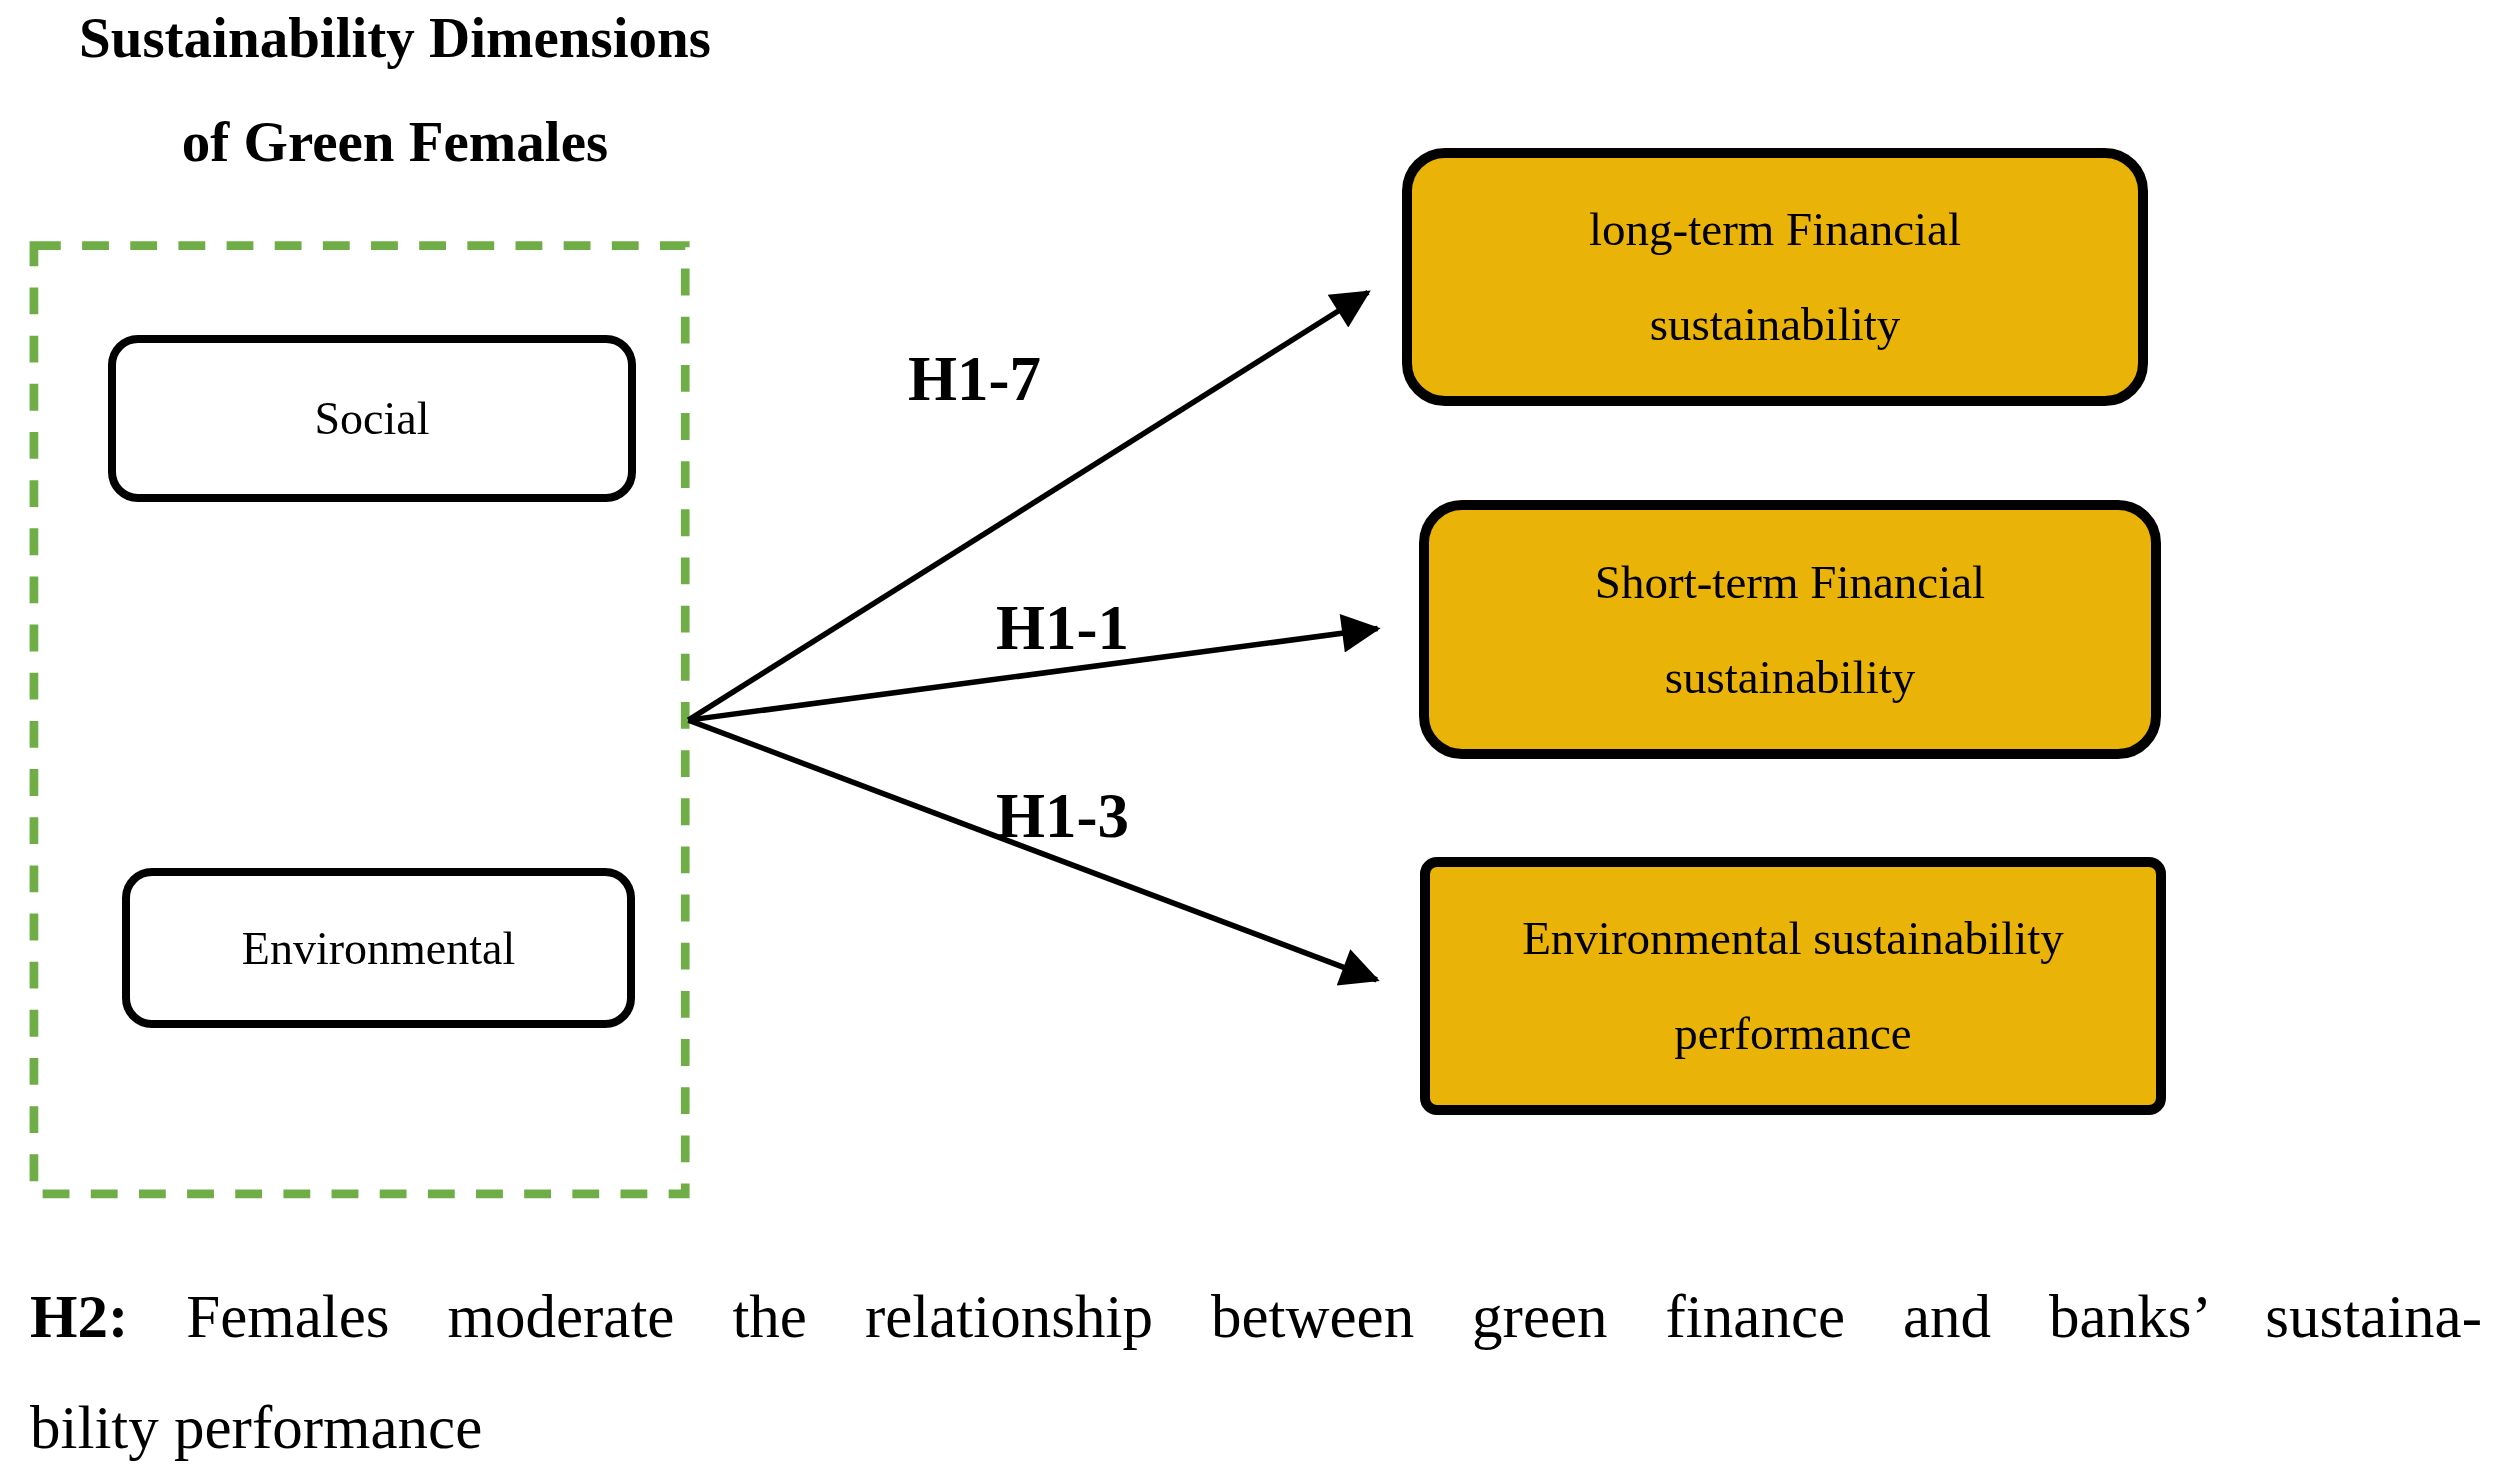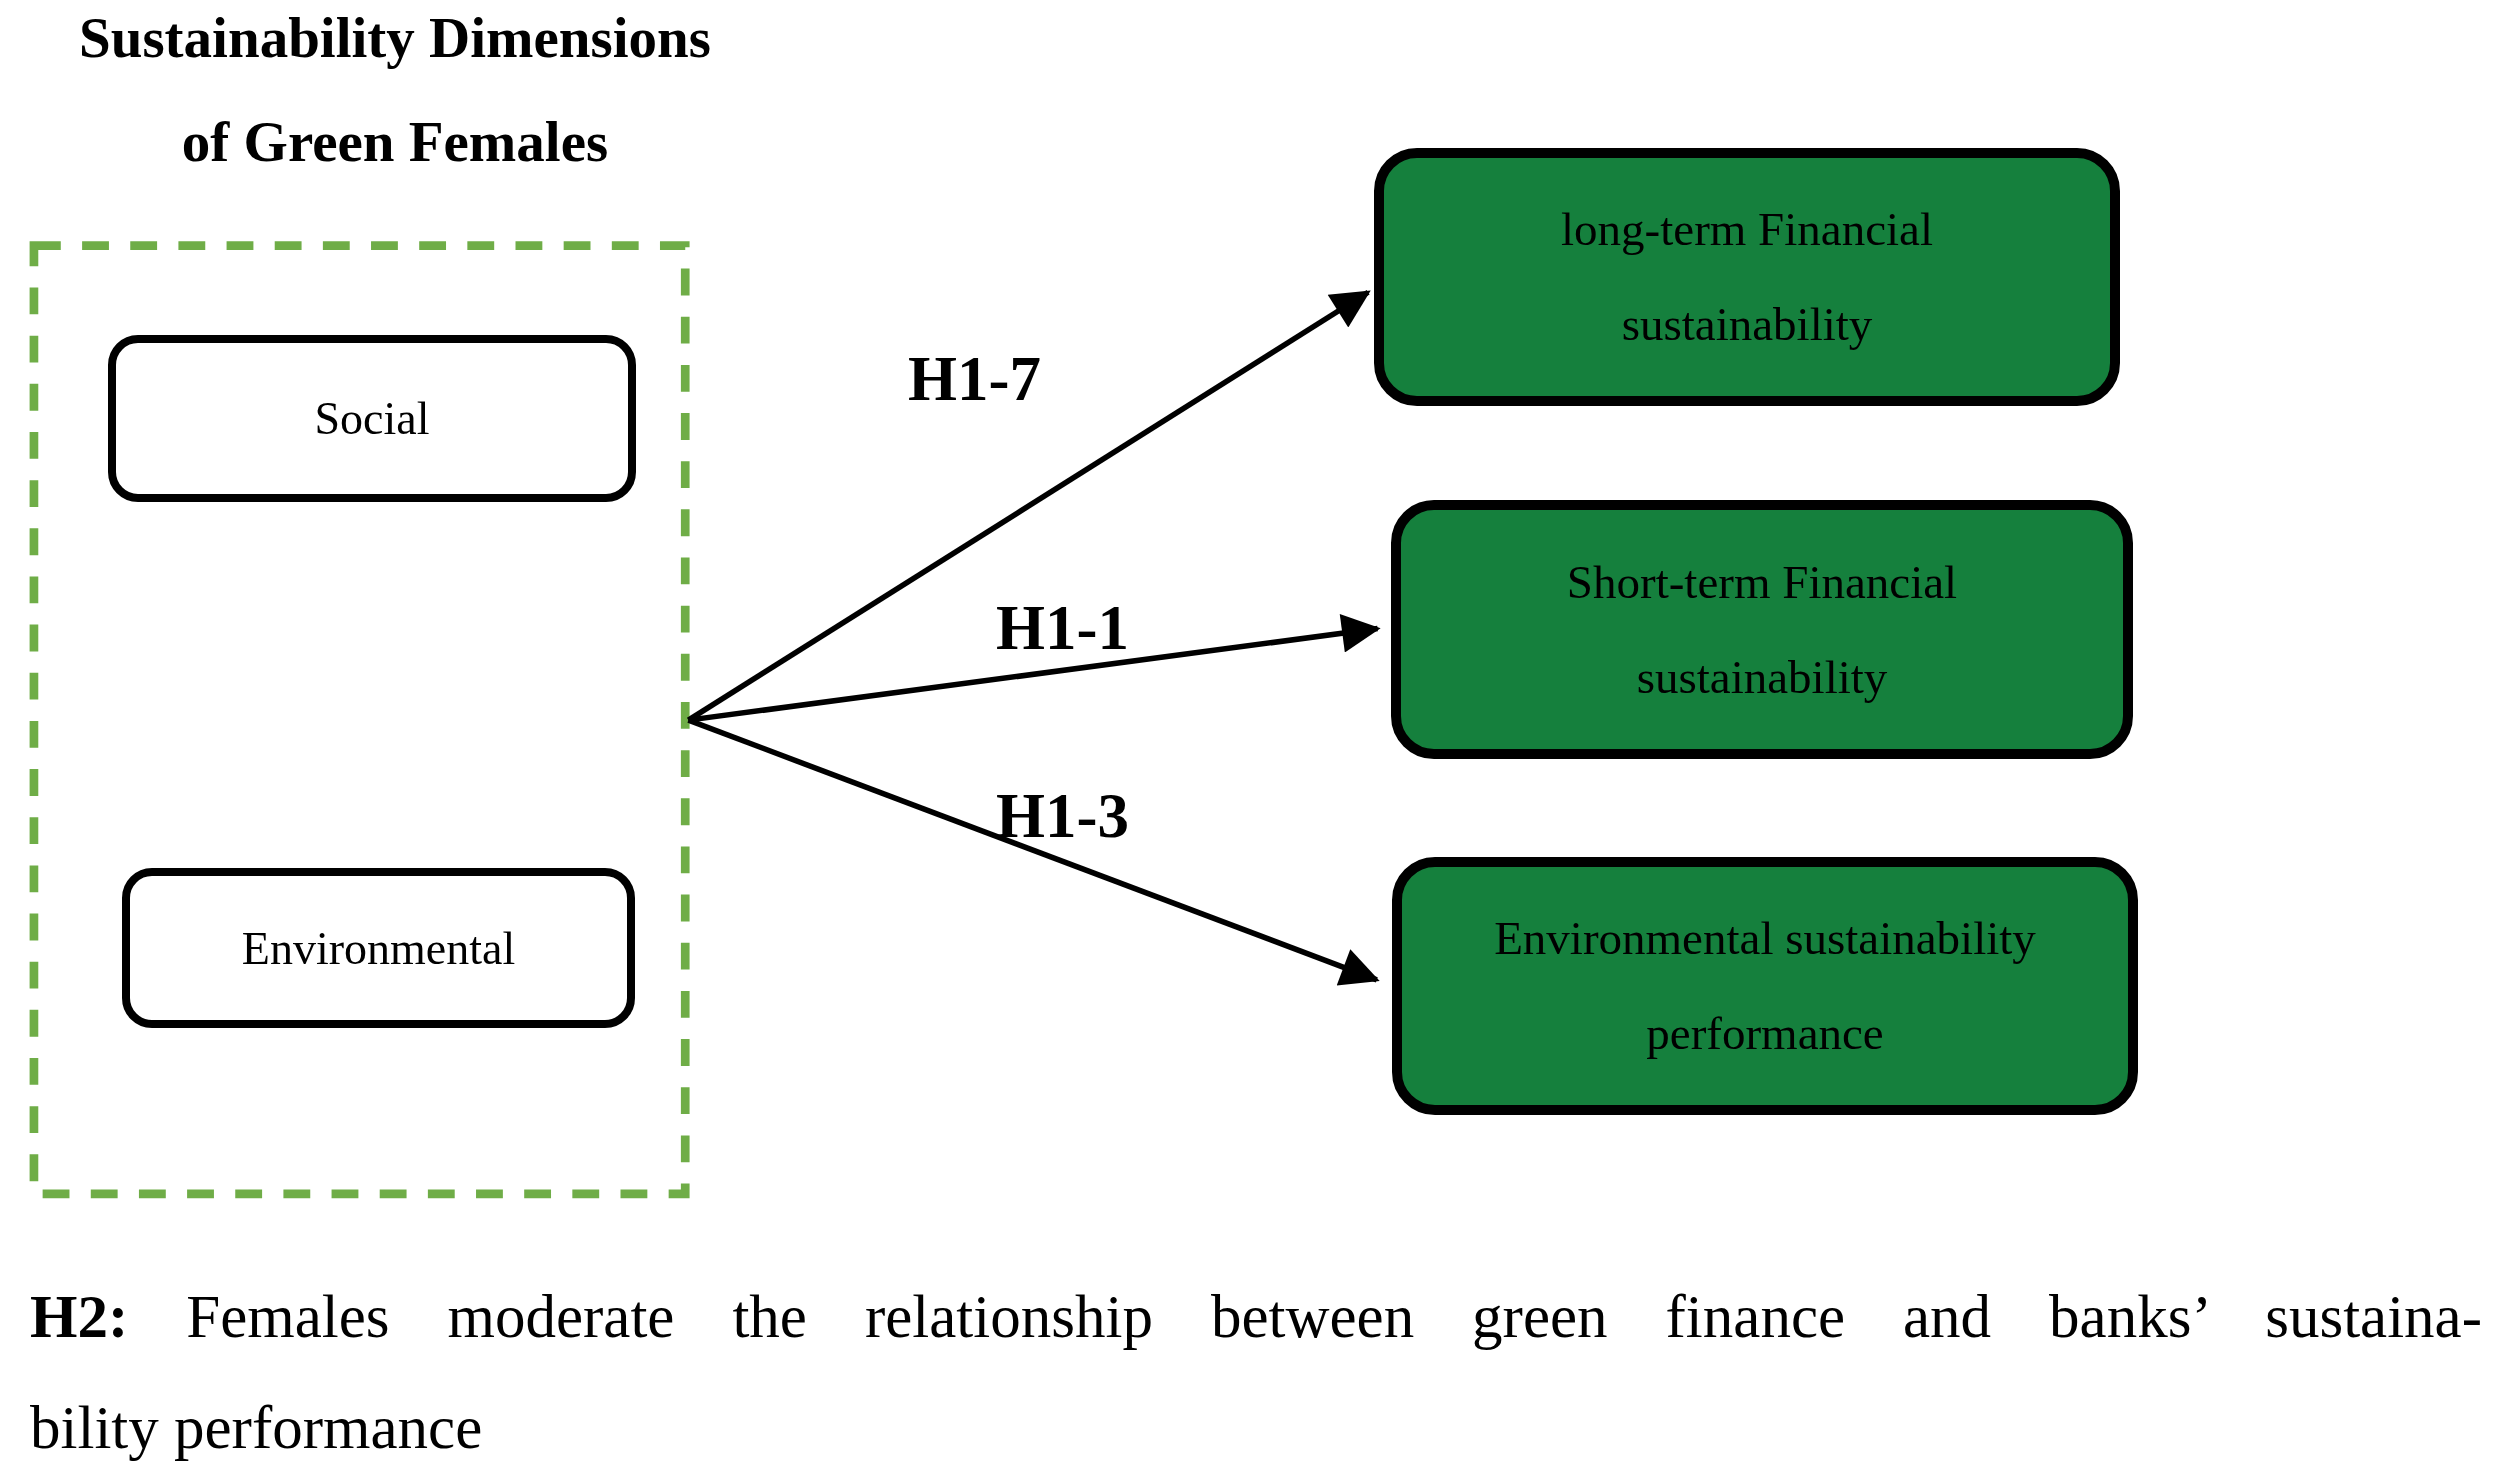--- a/index.html
+++ b/index.html
@@ -27,10 +27,10 @@
   .outcome-box{
     position:absolute;
     border:10.3px solid #000;border-radius:43px;
-    background:#15803d;
+    background:#eab308;
     display:flex;flex-direction:column;align-items:center;justify-content:center;
     text-align:center;
-    font-size:47px;line-height:95px;
+    font-size:47px;line-height:95px;margin-left:28px;
   }
   .h-label{
     position:absolute;

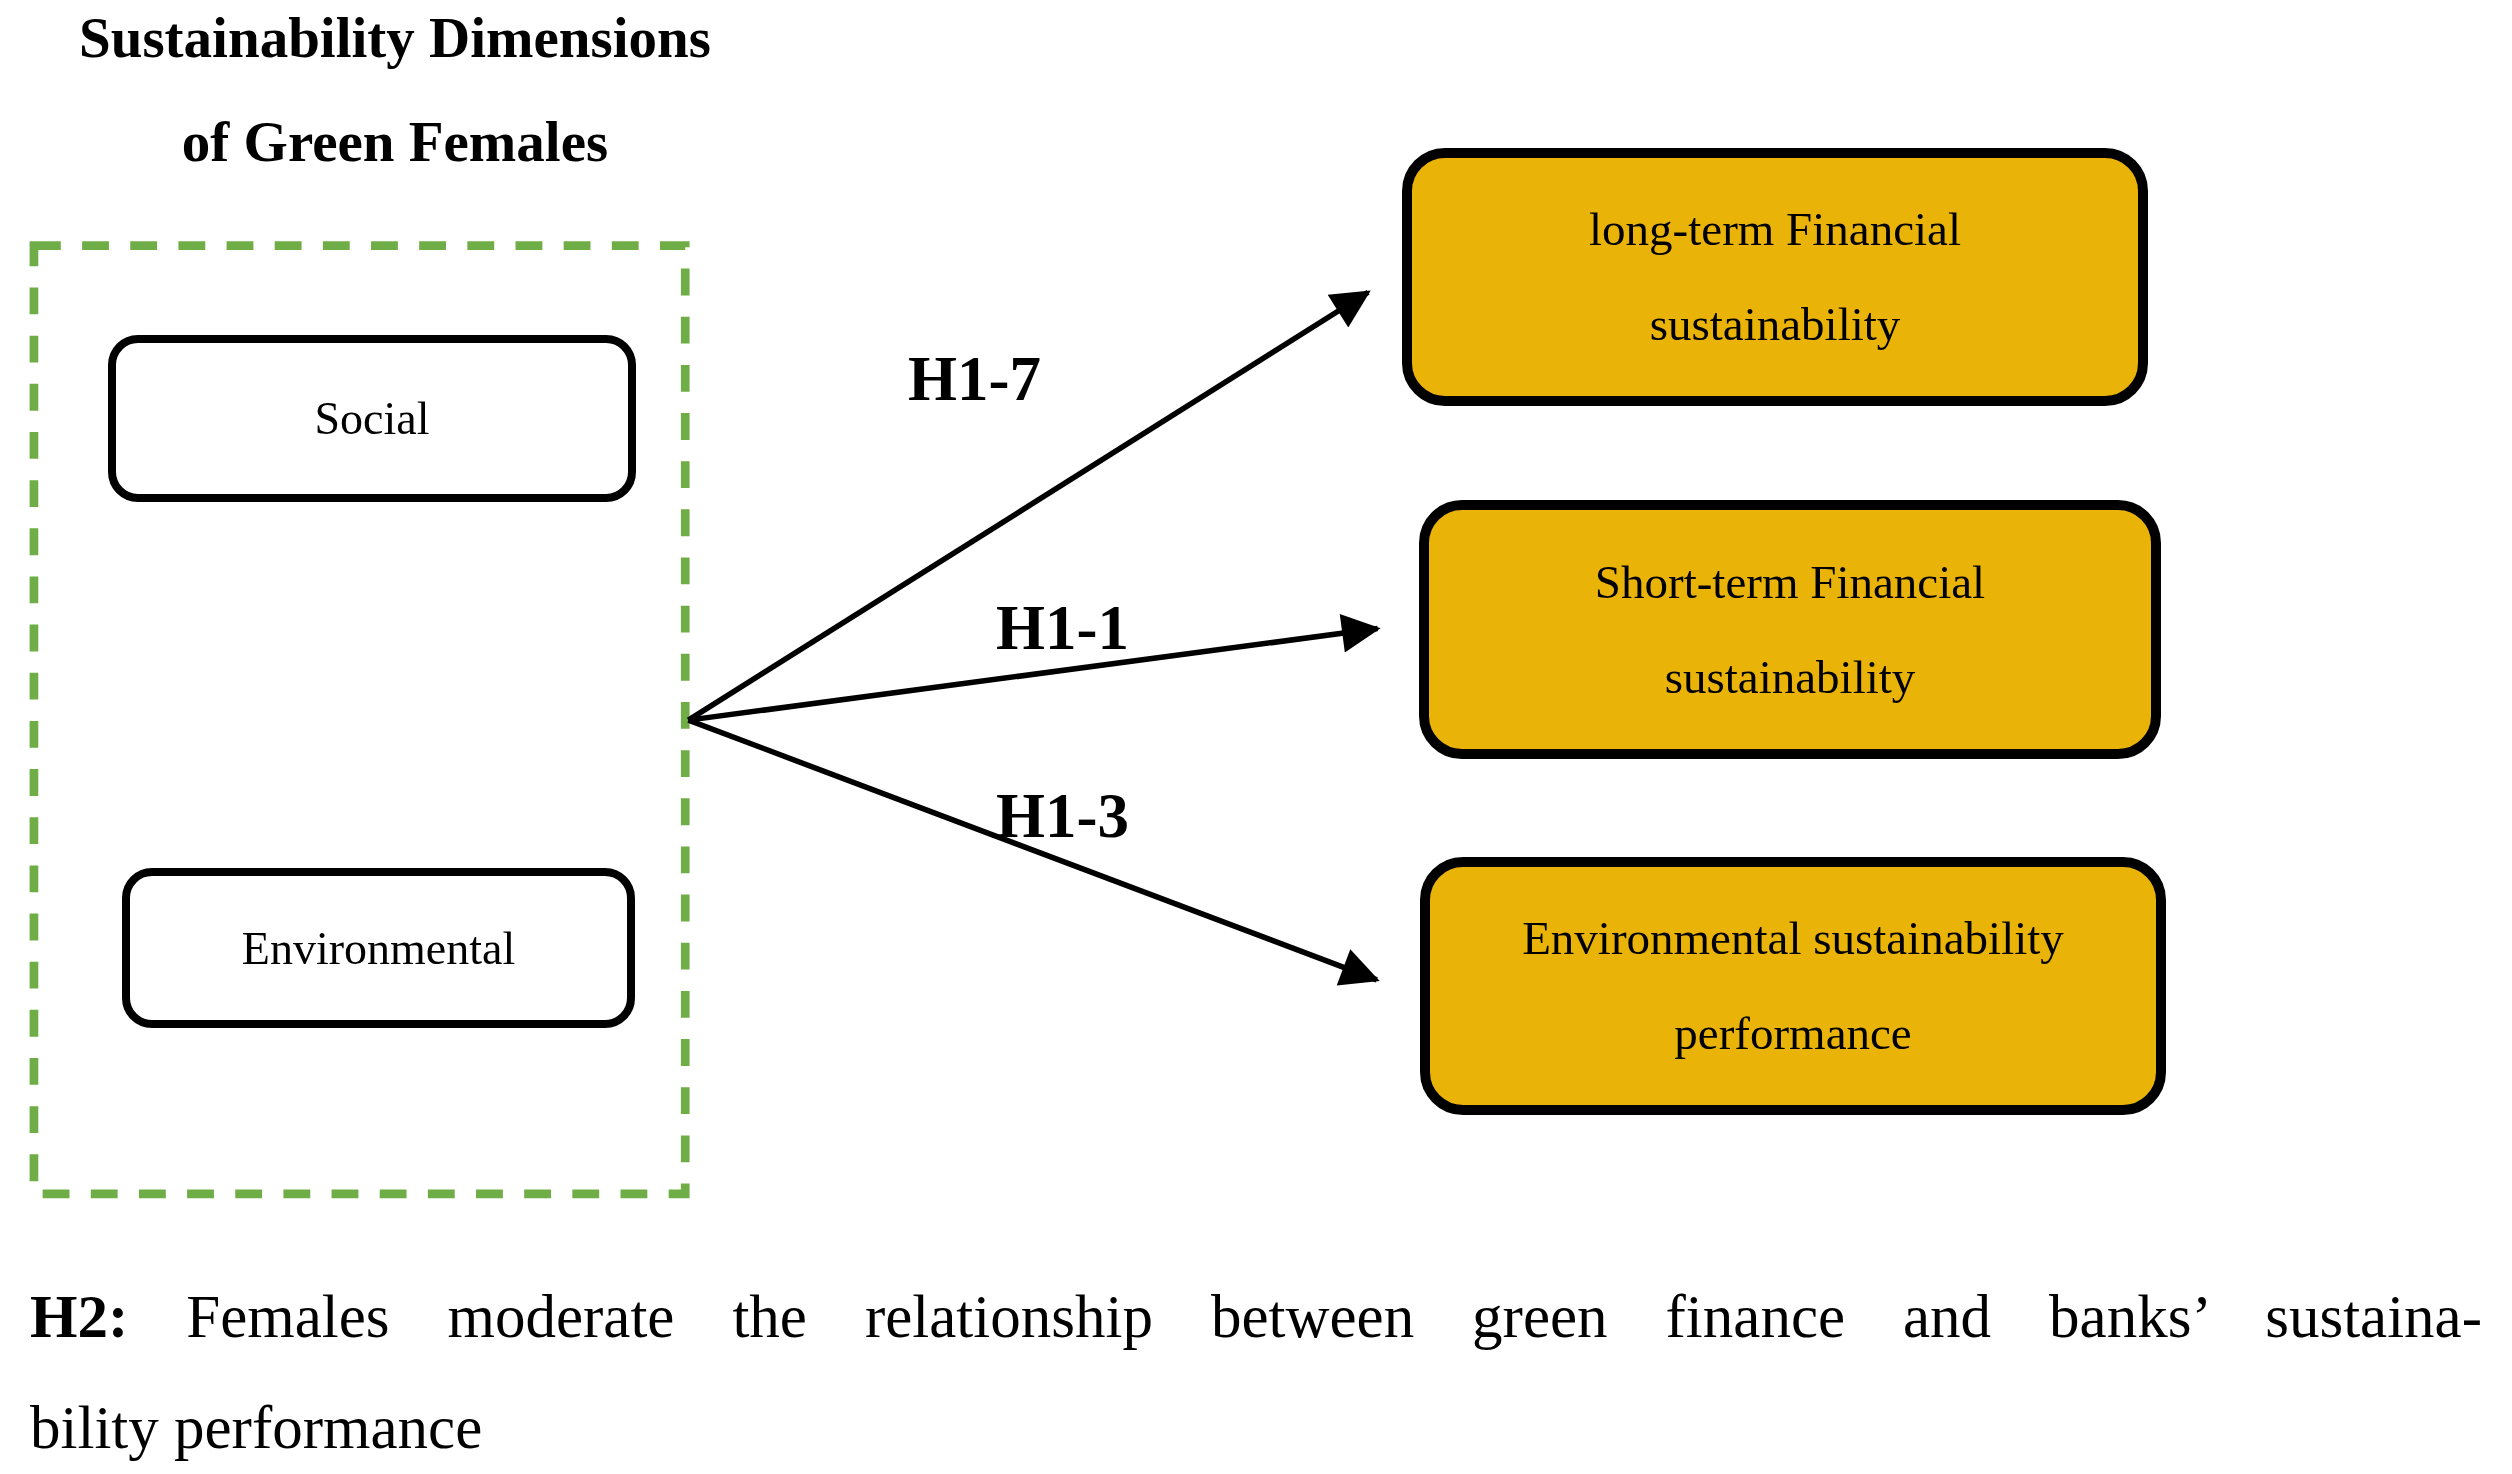--- a/index.html
+++ b/index.html
@@ -92,7 +92,7 @@
     <div>sustainability</div>
   </div>
 
-  <div class="outcome-box" style="left:1392px;top:857px;width:726px;height:238px;">
+  <div class="outcome-box" style="left:1392px;top:857px;width:726px;height:238px;border-radius:17px;">
     <div>Environmental sustainability</div>
     <div>performance</div>
   </div>

